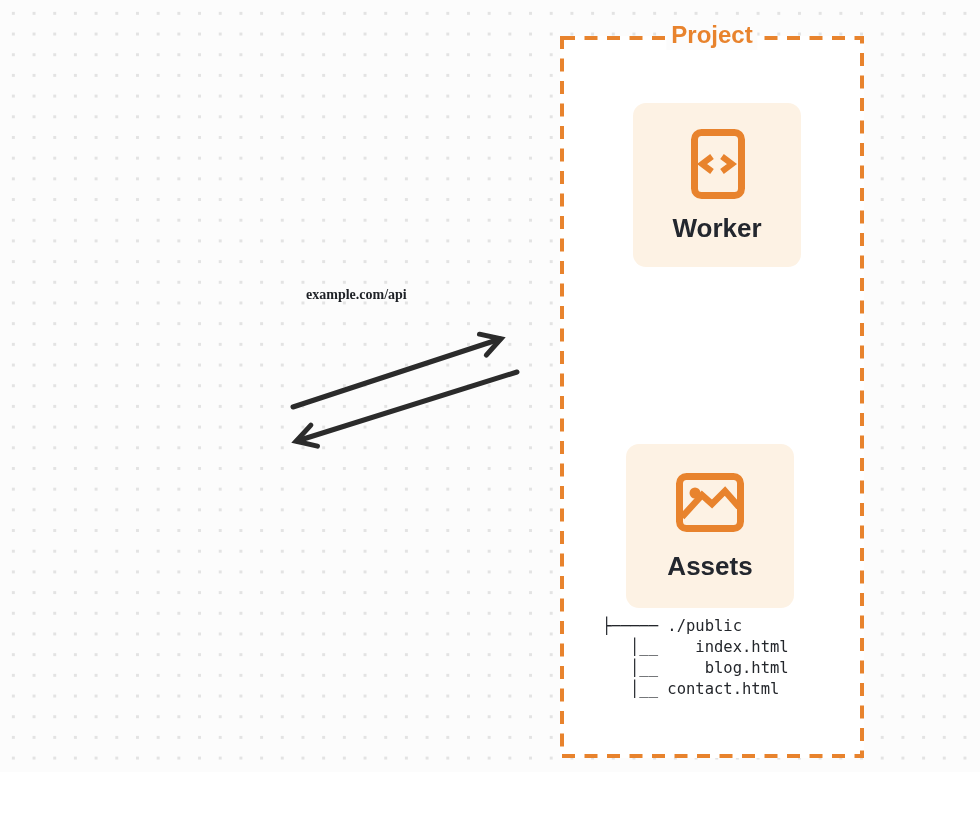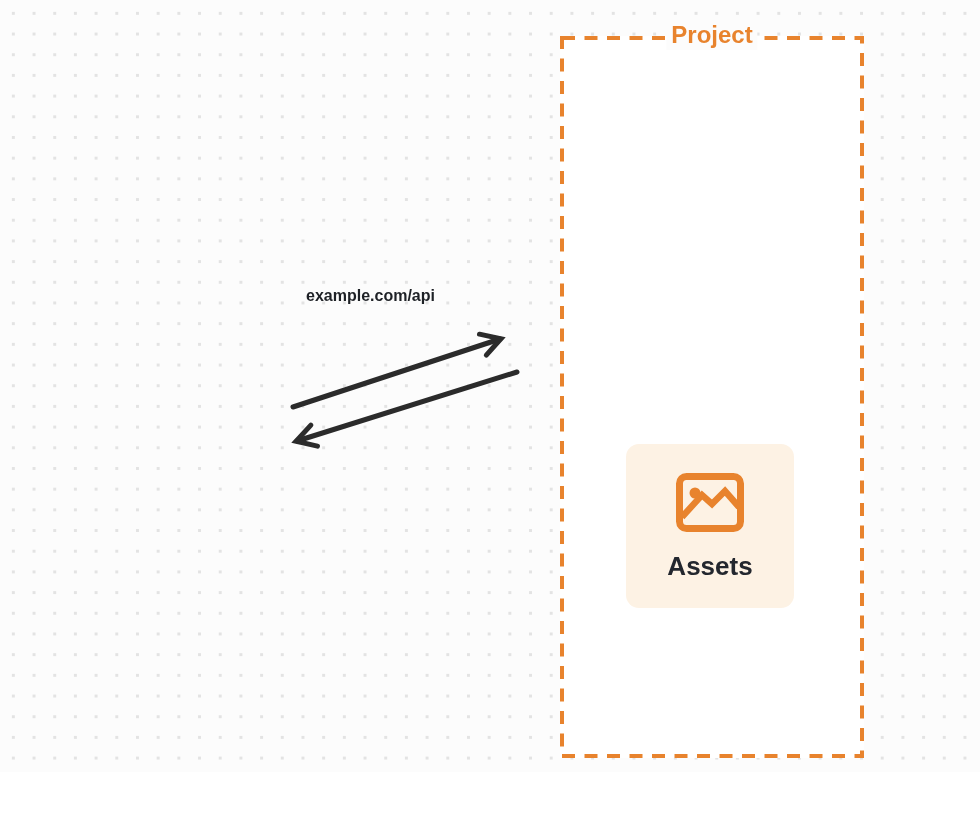--- a/index.html
+++ b/index.html
@@ -69,6 +69,14 @@
 
     <div class="project-label">Project</div>
 
+    <div class="card card-worker">
+      <svg class="card-icon" width="56" height="74" viewBox="0 0 56 74">
+        <rect x="5.5" y="5.5" width="47" height="63" rx="7" fill="none" stroke="var(--accent)" stroke-width="7"></rect>
+        <polyline points="23,29.5 13,37 23,44.5" fill="none" stroke="var(--accent)" stroke-width="6" stroke-linejoin="miter"></polyline>
+        <polyline points="33,29.5 43,37 33,44.5" fill="none" stroke="var(--accent)" stroke-width="6" stroke-linejoin="miter"></polyline>
+      </svg>
+      <div class="card-label">Worker</div>
+    </div>
 
     <div class="card card-assets">
       <svg class="card-icon" width="72" height="64" viewBox="0 0 72 64">

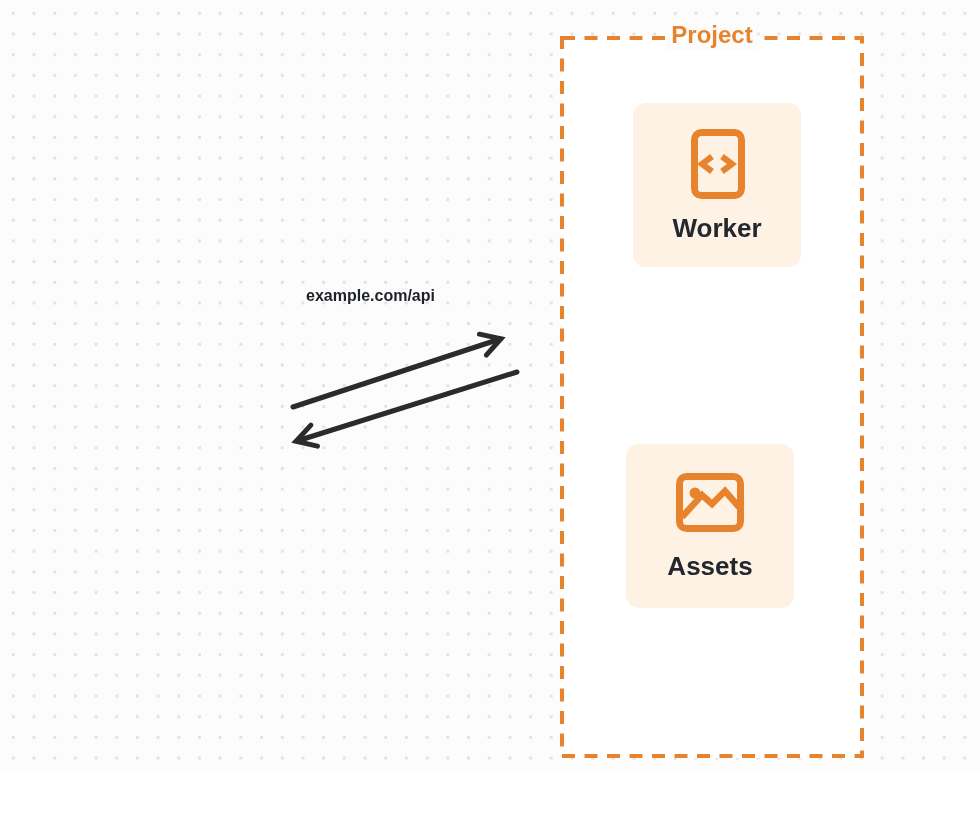--- a/index.html
+++ b/index.html
@@ -53,7 +53,7 @@
   
   .api-label{
     position:absolute;left:306px;top:287px;
-    font-size:16px;font-weight:bold;color:#1E2126;white-space:nowrap;
+    font-size:14px;font-weight:bold;color:#1E2126;white-space:nowrap;font-family:Liberation Serif, serif;
   }
   .arrows{position:absolute;left:278px;top:322px;width:270px;height:140px;}
 </style>

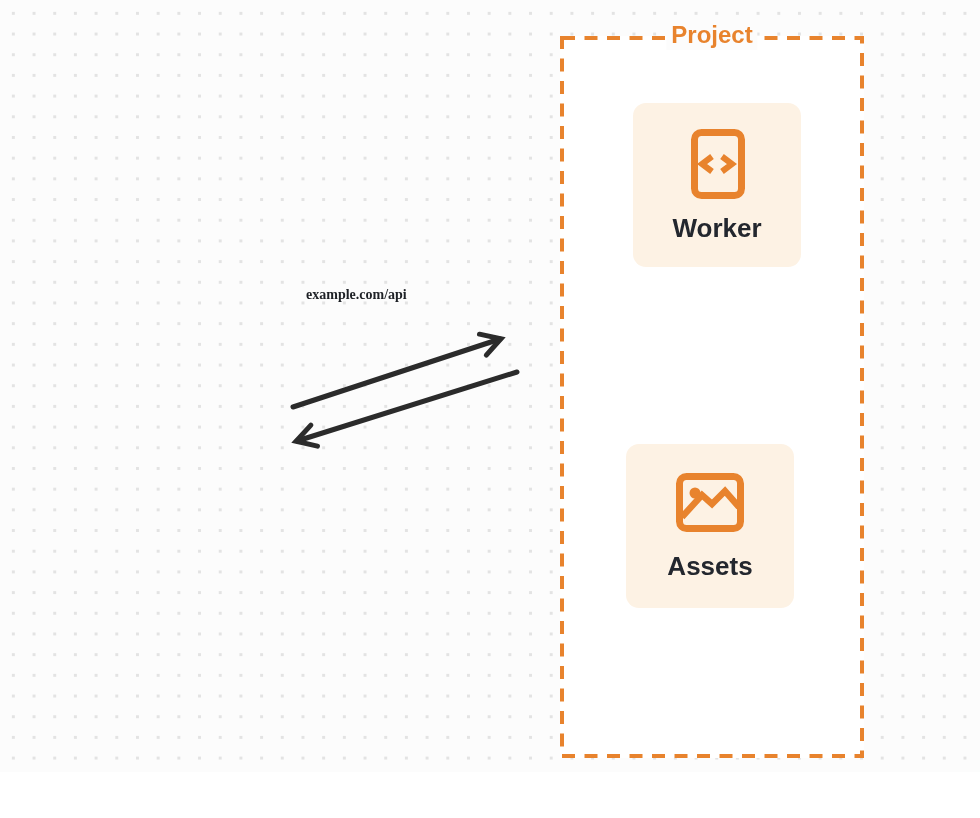--- a/index.html
+++ b/index.html
@@ -87,6 +87,10 @@
       <div class="card-label">Assets</div>
     </div>
 
+    <pre class="file-tree">├───── ./public
+   │__    index.html
+   │__     blog.html
+   │__ contact.html</pre>
   </div>
 
 

